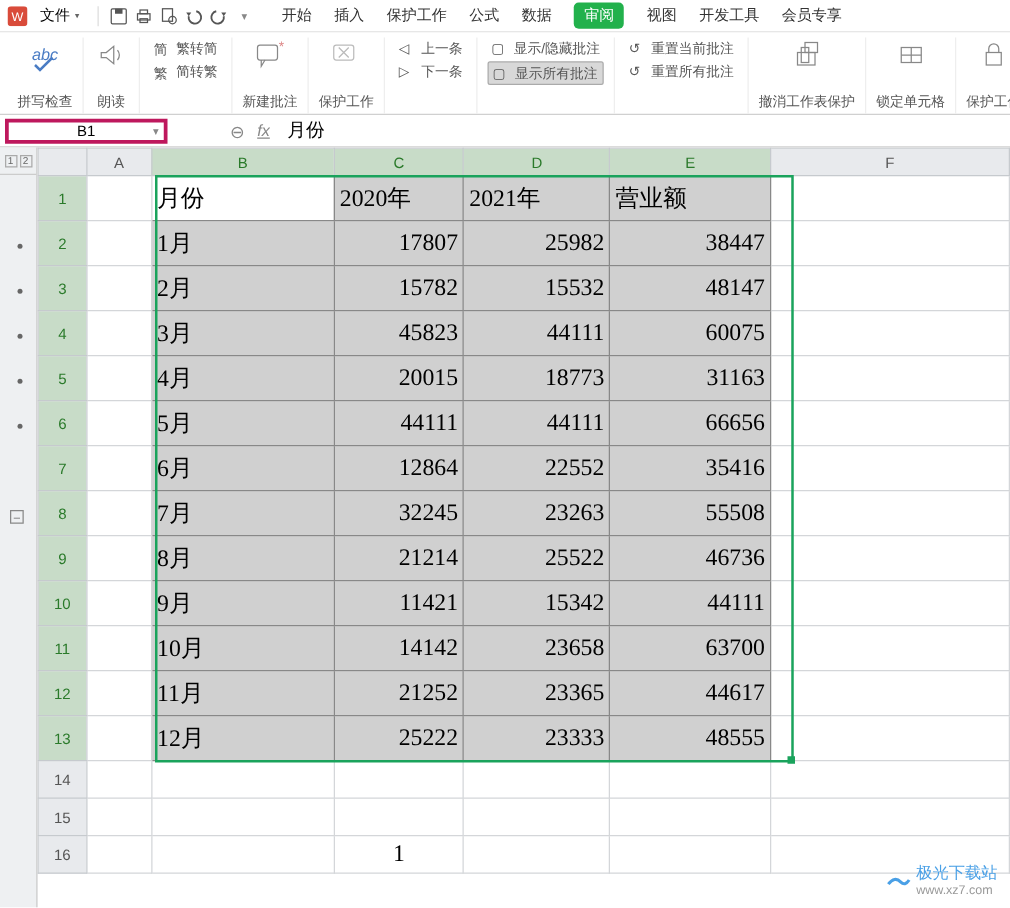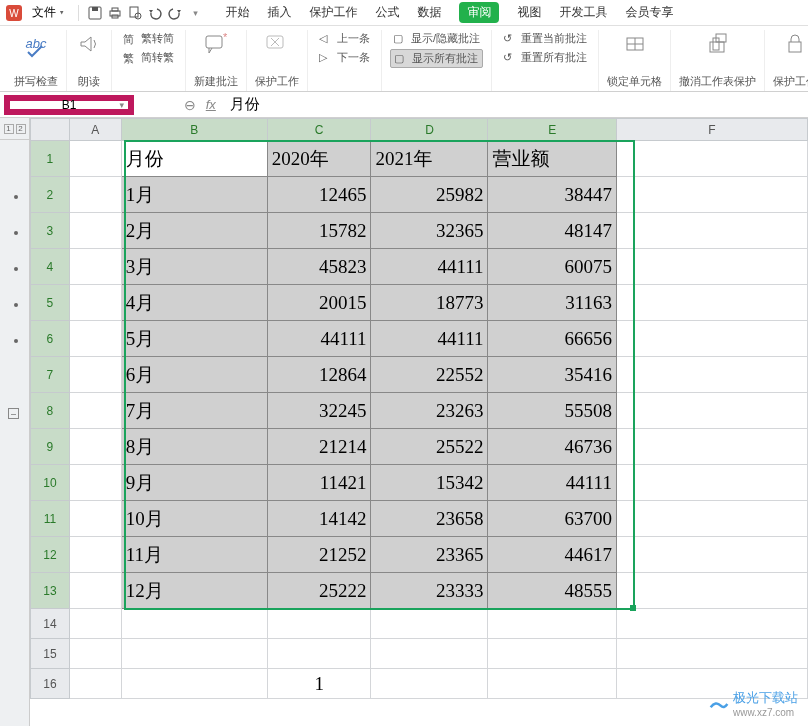--- a/index.html
+++ b/index.html
@@ -401,22 +401,22 @@
   <div class="rgroup">
     <div class="icon-big">
         <svg viewBox="0 0 28 28">
+          <rect x="6" y="12" width="14" height="10" fill="none" stroke="#888"></rect>
+          <rect x="9" y="8" width="6" height="12" fill="none" stroke="#888"></rect>
+          <rect x="12" y="4" width="10" height="8" fill="none" stroke="#888"></rect>
+        </svg>
+      </div>
+    <div class="rlabel">撤消工作表保护</div>
+  </div>
+  <div class="rgroup">
+    <div class="icon-big">
+        <svg viewBox="0 0 28 28">
           <rect x="6" y="8" width="16" height="12" fill="none" stroke="#888"></rect>
           <line x1="6" y1="14" x2="22" y2="14" stroke="#888"></line>
           <line x1="14" y1="8" x2="14" y2="20" stroke="#888"></line>
         </svg>
       </div>
     <div class="rlabel">锁定单元格</div>
-  </div>
-  <div class="rgroup">
-    <div class="icon-big">
-        <svg viewBox="0 0 28 28">
-          <rect x="6" y="12" width="14" height="10" fill="none" stroke="#888"></rect>
-          <rect x="9" y="8" width="6" height="12" fill="none" stroke="#888"></rect>
-          <rect x="12" y="4" width="10" height="8" fill="none" stroke="#888"></rect>
-        </svg>
-      </div>
-    <div class="rlabel">撤消工作表保护</div>
   </div>
   <div class="rgroup" style="border-right:none;">
     <div class="icon-big">

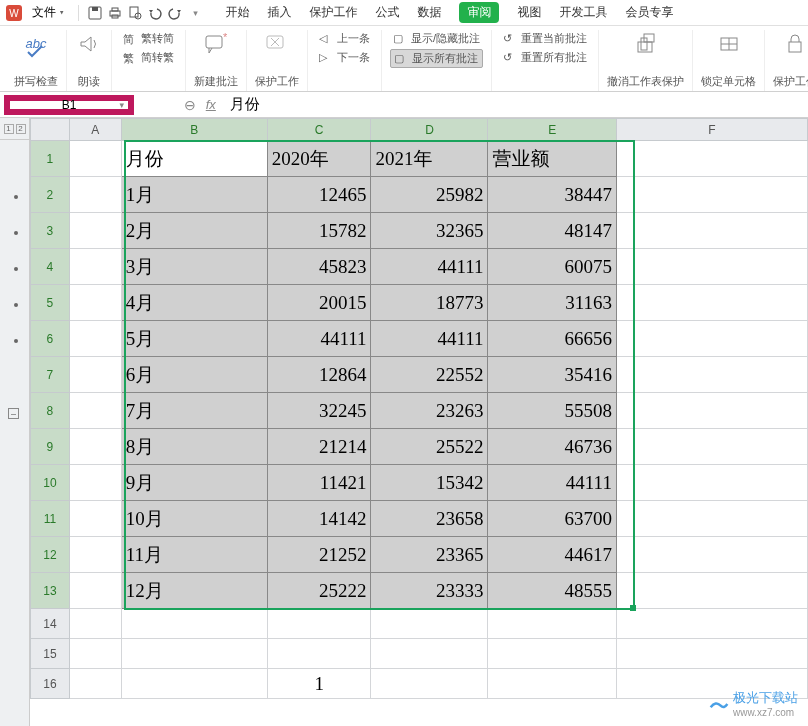--- a/index.html
+++ b/index.html
@@ -113,7 +113,7 @@
     }
     .namebox {
       width: 130px;
-      border: 6px solid #be185d;
+      border: 3px solid #be185d;
       height: 20px;
       display: flex;
       align-items: center;

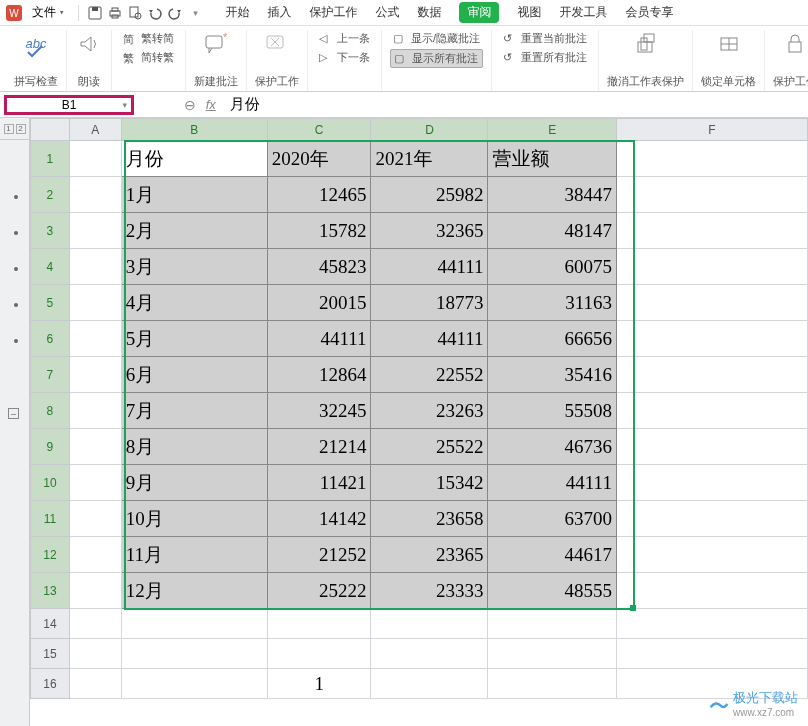--- a/index.html
+++ b/index.html
@@ -491,7 +491,7 @@
             <td class="rowhead rowsel">2</td>
             <td class="cell"></td>
             <td class="cell sel">1月</td>
-            <td class="cell sel num">12465</td>
+            <td class="cell sel num">17807</td>
             <td class="cell sel num">25982</td>
             <td class="cell sel num">38447</td>
             <td class="cell"></td>

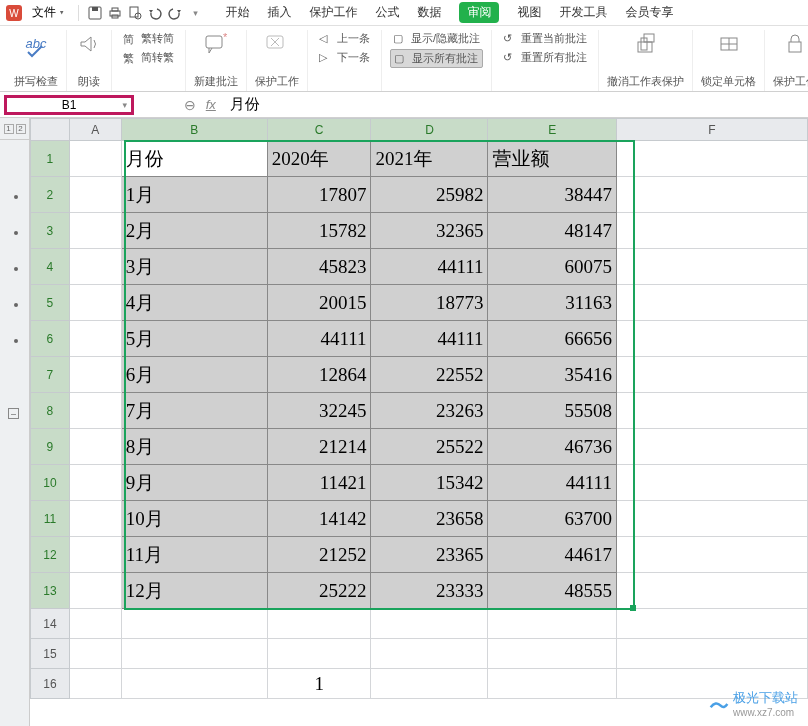--- a/index.html
+++ b/index.html
@@ -501,7 +501,7 @@
             <td class="cell"></td>
             <td class="cell sel">2月</td>
             <td class="cell sel num">15782</td>
-            <td class="cell sel num">32365</td>
+            <td class="cell sel num">15532</td>
             <td class="cell sel num">48147</td>
             <td class="cell"></td>
           </tr>

